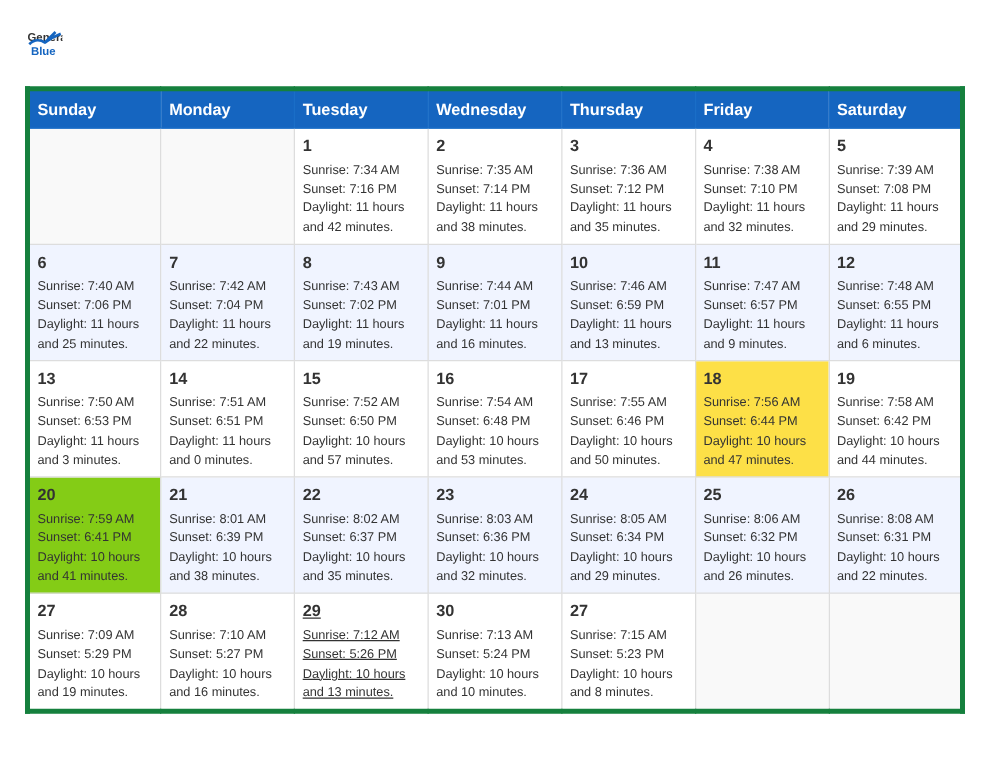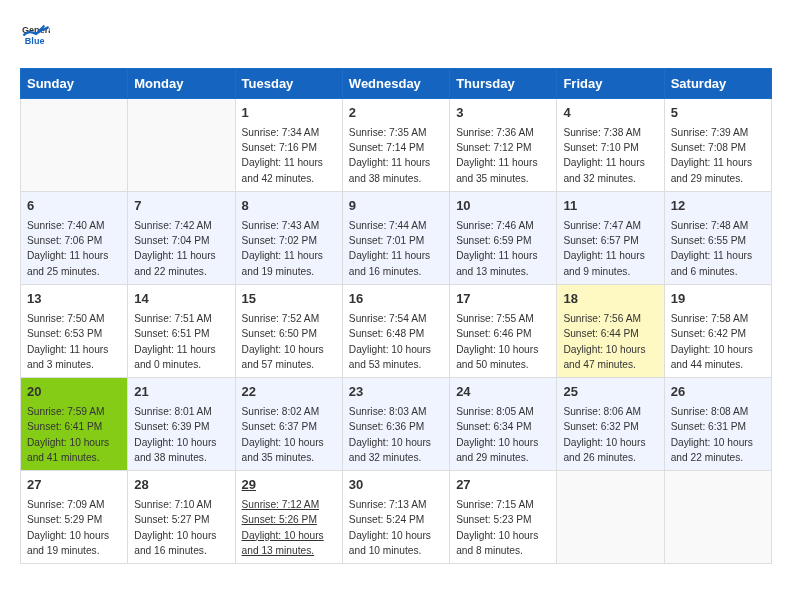--- a/index.html
+++ b/index.html
@@ -43,7 +43,7 @@
     .calendar {
       width: 100%;
       border-collapse: collapse;
-      border: 1px solid #15803d;
+      border: 4px solid #15803d;
     }
     .calendar th {
       background-color: #1565c0;

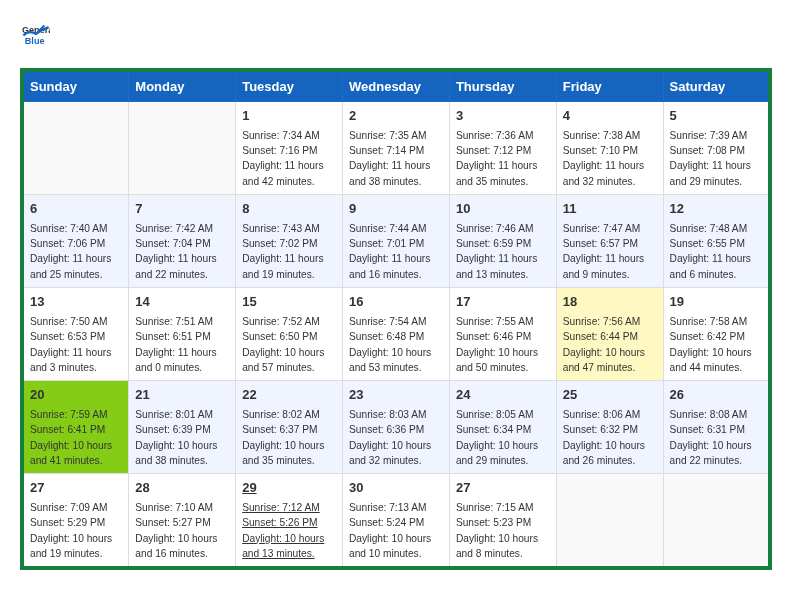--- a/index.html
+++ b/index.html
@@ -194,7 +194,7 @@
           <span class="day-num">17</span>
           <div class="day-info">Sunrise: 7:55 AM<br>Sunset: 6:46 PM<br>Daylight: 10 hours and 50 minutes.</div>
         </td>
-        <td style="background-color: #fef9c3;">
+        <td style="background-color: #fde047;">
           <span class="day-num">18</span>
           <div class="day-info">Sunrise: 7:56 AM<br>Sunset: 6:44 PM<br>Daylight: 10 hours and 47 minutes.</div>
         </td>

